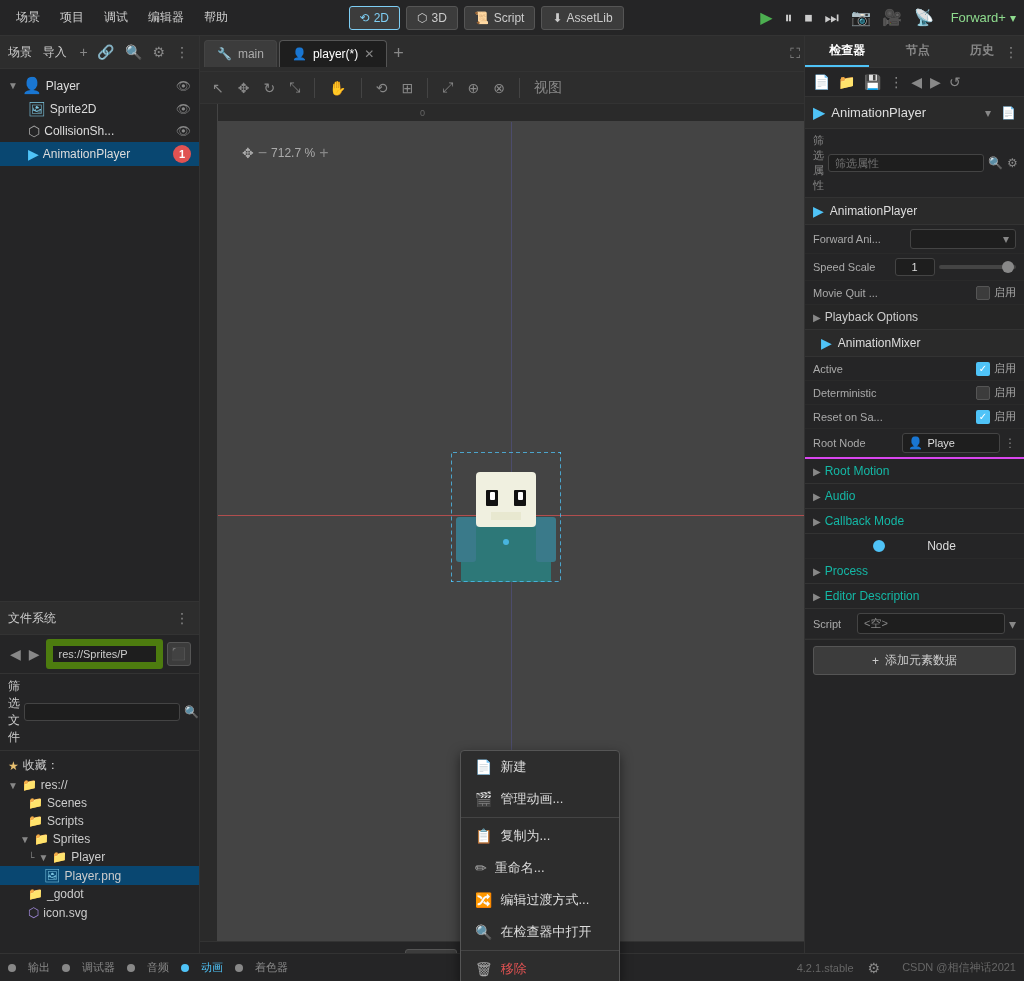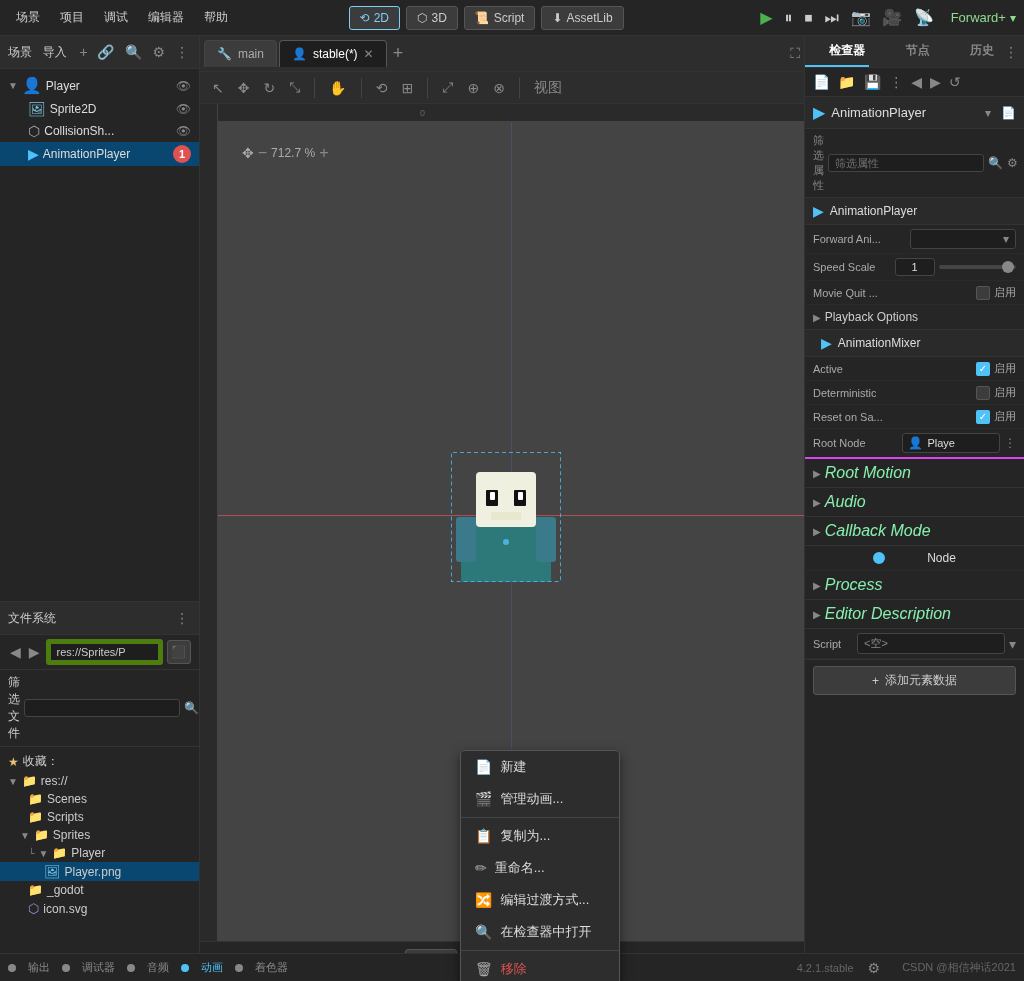--- a/index.html
+++ b/index.html
@@ -884,7 +884,7 @@
       </div>
       <div class="tab active">
         <span>👤</span>
-        <span>stable(*)</span>
+        <span>player(*)</span>
         <span class="tab-close">✕</span>
       </div>
       <button class="tab-add">+</button>

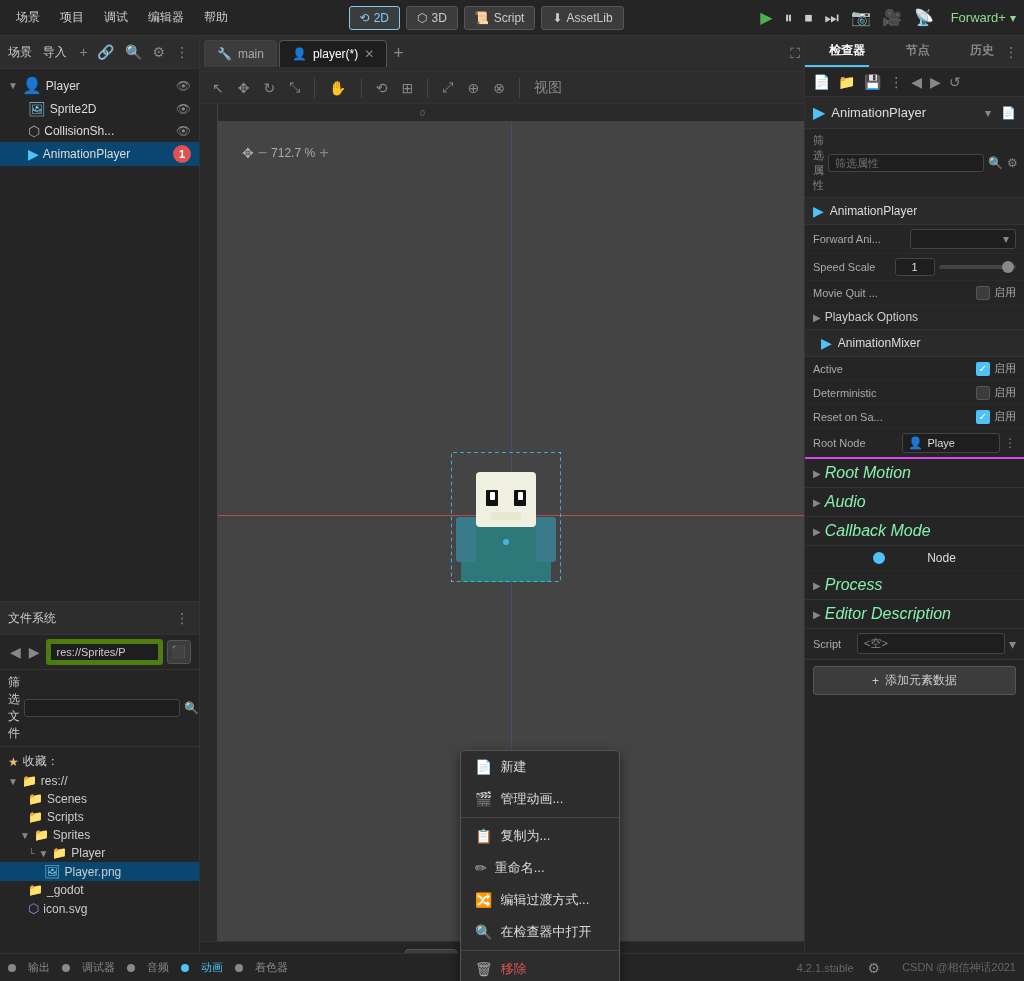--- a/index.html
+++ b/index.html
@@ -603,7 +603,7 @@
       background: #252526;
     }
     .section-arrow { color: #888; font-size: 10px; }
-    .section-name { color: #86efac; font-size: 16px; font-style: italic; }
+    .section-name { color: #14b8a6; font-size: 12px; }
 
     
     .node-value-row {

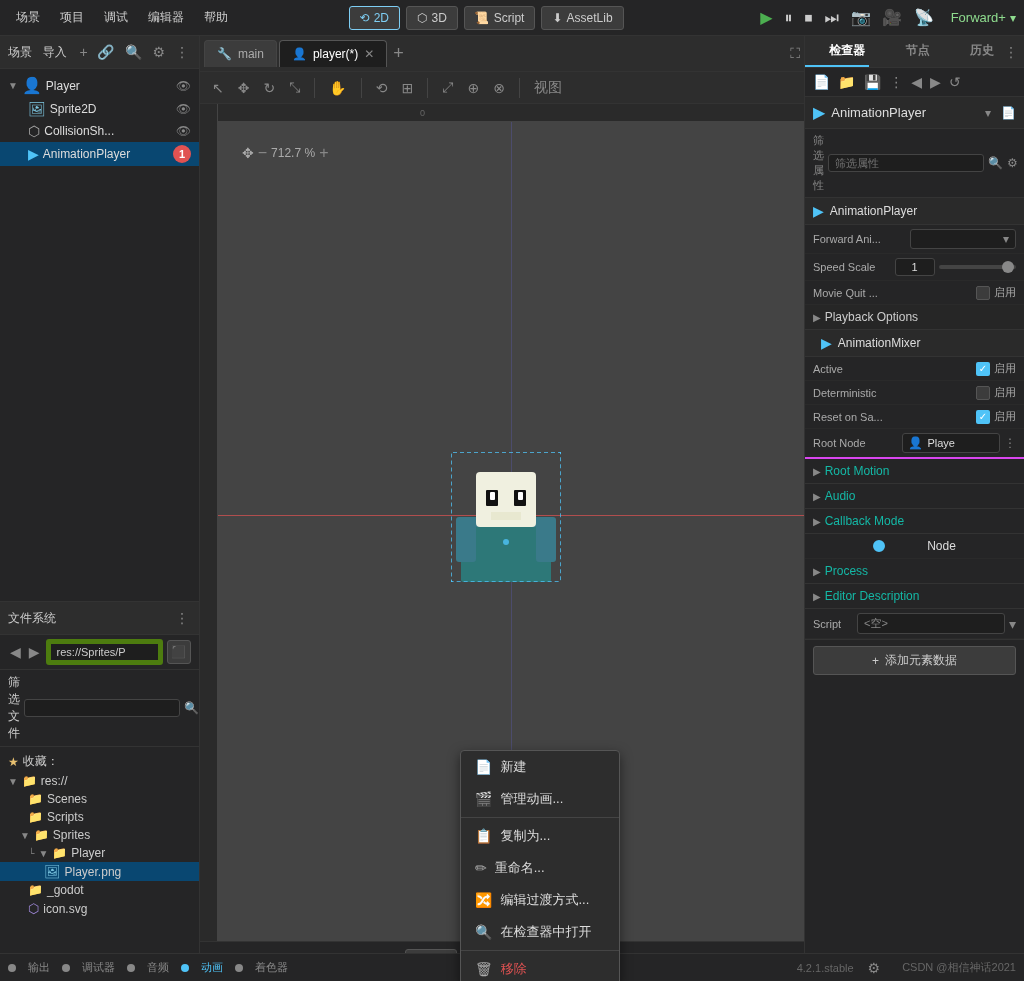--- a/index.html
+++ b/index.html
@@ -158,7 +158,7 @@
     }
     .fs-path {
       background: #1e1e1e;
-      border: 5px solid #4d7c0f;
+      border: 7px solid #4d7c0f;
       border-radius: 3px;
       padding: 2px 6px;
       color: #ccc;

